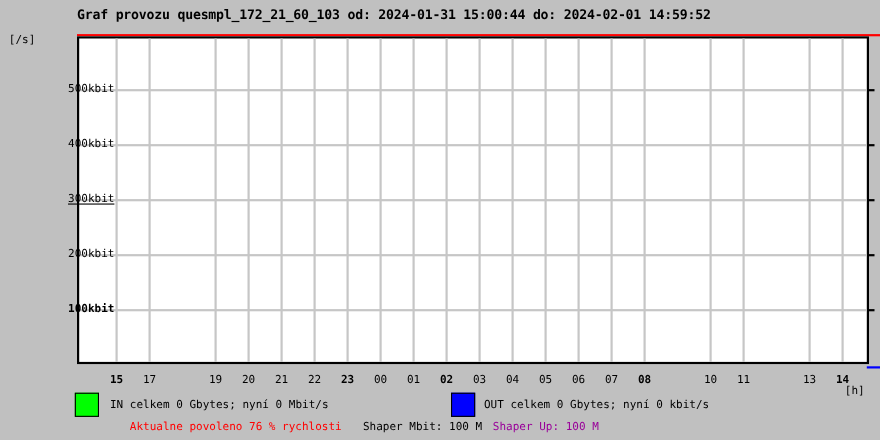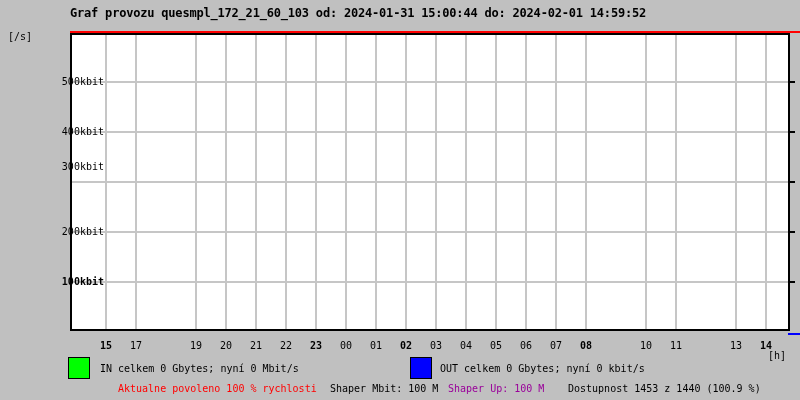--- a/index.html
+++ b/index.html
@@ -121,7 +121,7 @@
     <div class="rtick" style="top: 81px;"></div>
     <div class="ylabel" style="top: 125px;">400kbit</div>
     <div class="rtick" style="top: 131px;"></div>
-    <div class="ylabel" style="top: 160px;">300kbit</div>
+    <div class="ylabel" style="top: 175px; text-decoration: underline;">300kbit</div>
     <div class="rtick" style="top: 181px;"></div>
     <div class="ylabel" style="top: 225px;">200kbit</div>
     <div class="rtick" style="top: 231px;"></div>

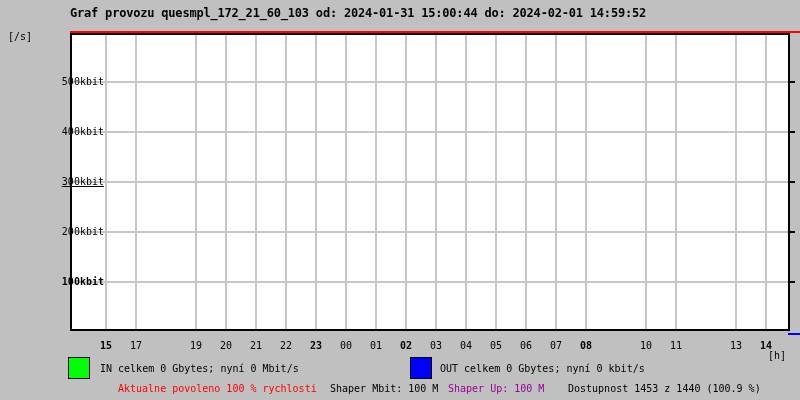--- a/index.html
+++ b/index.html
@@ -92,7 +92,7 @@
   <div class="swatch" style="left: 410px; top: 357px; background: rgb(0, 0, 255);"></div>
   <div class="legend-label" style="left:440px;">OUT celkem 0 Gbytes; nyní 0 kbit/s</div>
 
-  <div class="status-item" style="left: 118px; color: rgb(255, 0, 0);">Aktualne povoleno 100 % rychlosti</div>
+  <div class="status-item" style="left: 118px; color: rgb(255, 0, 0);">Aktualne povoleno 76 % rychlosti</div>
   <div class="status-item" style="left: 330px; color: rgb(0, 0, 0);">Shaper Mbit: 100 M</div>
   <div class="status-item" style="left: 448px; color: rgb(153, 0, 153);">Shaper Up: 100 M</div>
   <div class="status-item" style="left: 568px; color: rgb(0, 0, 0);">Dostupnost 1453 z 1440 (100.9 %)</div>

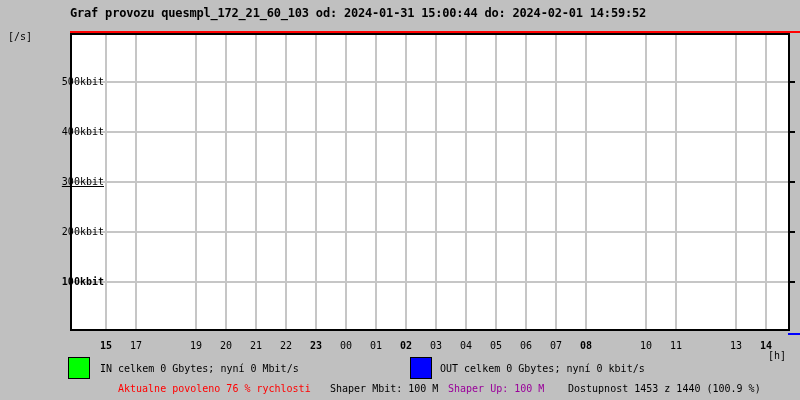--- a/index.html
+++ b/index.html
@@ -95,7 +95,6 @@
   <div class="status-item" style="left: 118px; color: rgb(255, 0, 0);">Aktualne povoleno 76 % rychlosti</div>
   <div class="status-item" style="left: 330px; color: rgb(0, 0, 0);">Shaper Mbit: 100 M</div>
   <div class="status-item" style="left: 448px; color: rgb(153, 0, 153);">Shaper Up: 100 M</div>
-  <div class="status-item" style="left: 568px; color: rgb(0, 0, 0);">Dostupnost 1453 z 1440 (100.9 %)</div>
 
 <div class="xlabel bold" style="left: 106px;">15</div>
     <div class="xlabel" style="left: 136px;">17</div>

